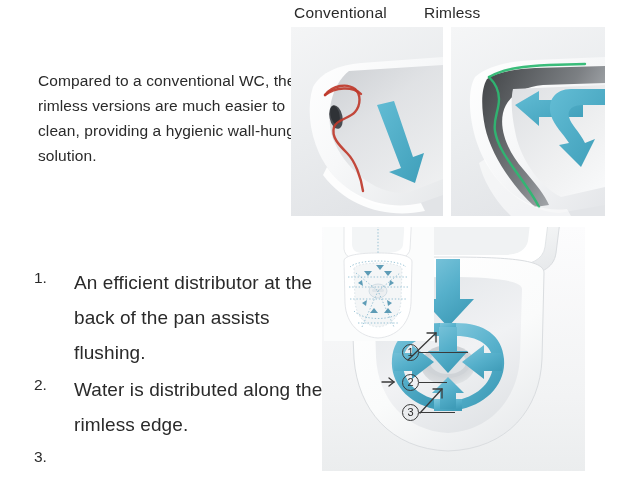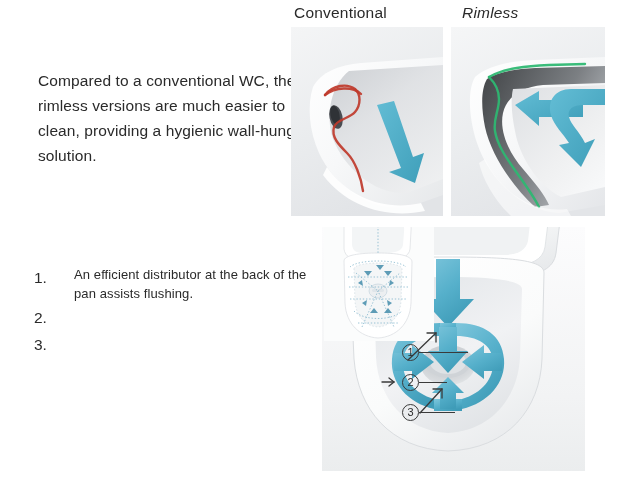--- a/index.html
+++ b/index.html
@@ -64,7 +64,7 @@
     text-align: center;
   }
   #caption-conventional { left: 294px; top: 4px; }
-  #caption-rimless      { left: 462px; top: 4px; font-style: italic; }
+  #caption-rimless      { left: 424px; top: 4px; }
 
   
   .photo-panel {

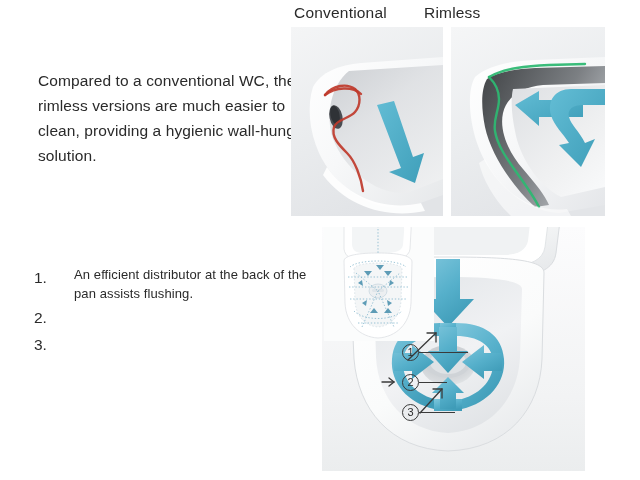--- a/index.html
+++ b/index.html
@@ -48,8 +48,8 @@
   }
   .step-text {
     flex: 1 1 auto;
-    font-size: 13px;
-    line-height: 19px;
+    font-size: 19px;
+    line-height: 35px;
     color: #2a2a2a;
     letter-spacing: 0.1px;
   }

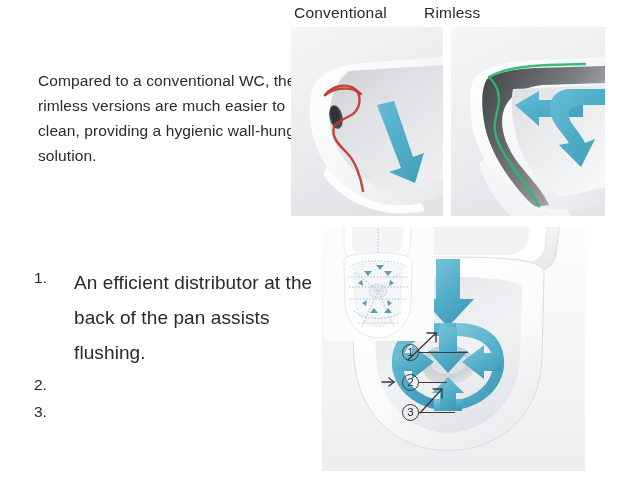--- a/index.html
+++ b/index.html
@@ -126,6 +126,7 @@
 
   <div class="step-row">
     <div class="step-num">2.</div>
+    <div class="step-text">Water is distributed along the rimless edge.</div>
   </div>
 
   <div class="step-row">

